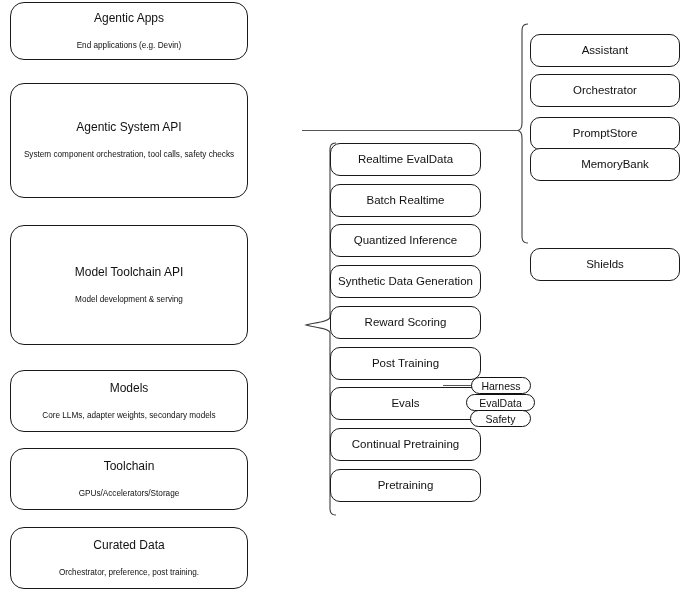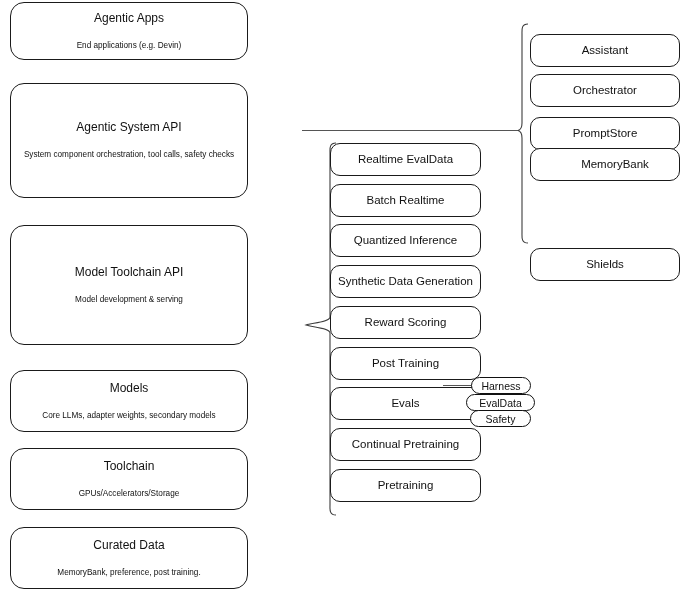--- a/index.html
+++ b/index.html
@@ -163,7 +163,7 @@
 
   <div class="node layer-node" style="top:527px; height:62px;">
     <span class="title">Curated Data</span>
-    <span class="subtitle">MemoryBank, preference, post training.</span>
+    <span class="subtitle">Orchestrator, preference, post training.</span>
   </div>
 
   <div class="node pill-node mid-node" style="top:143px;">

